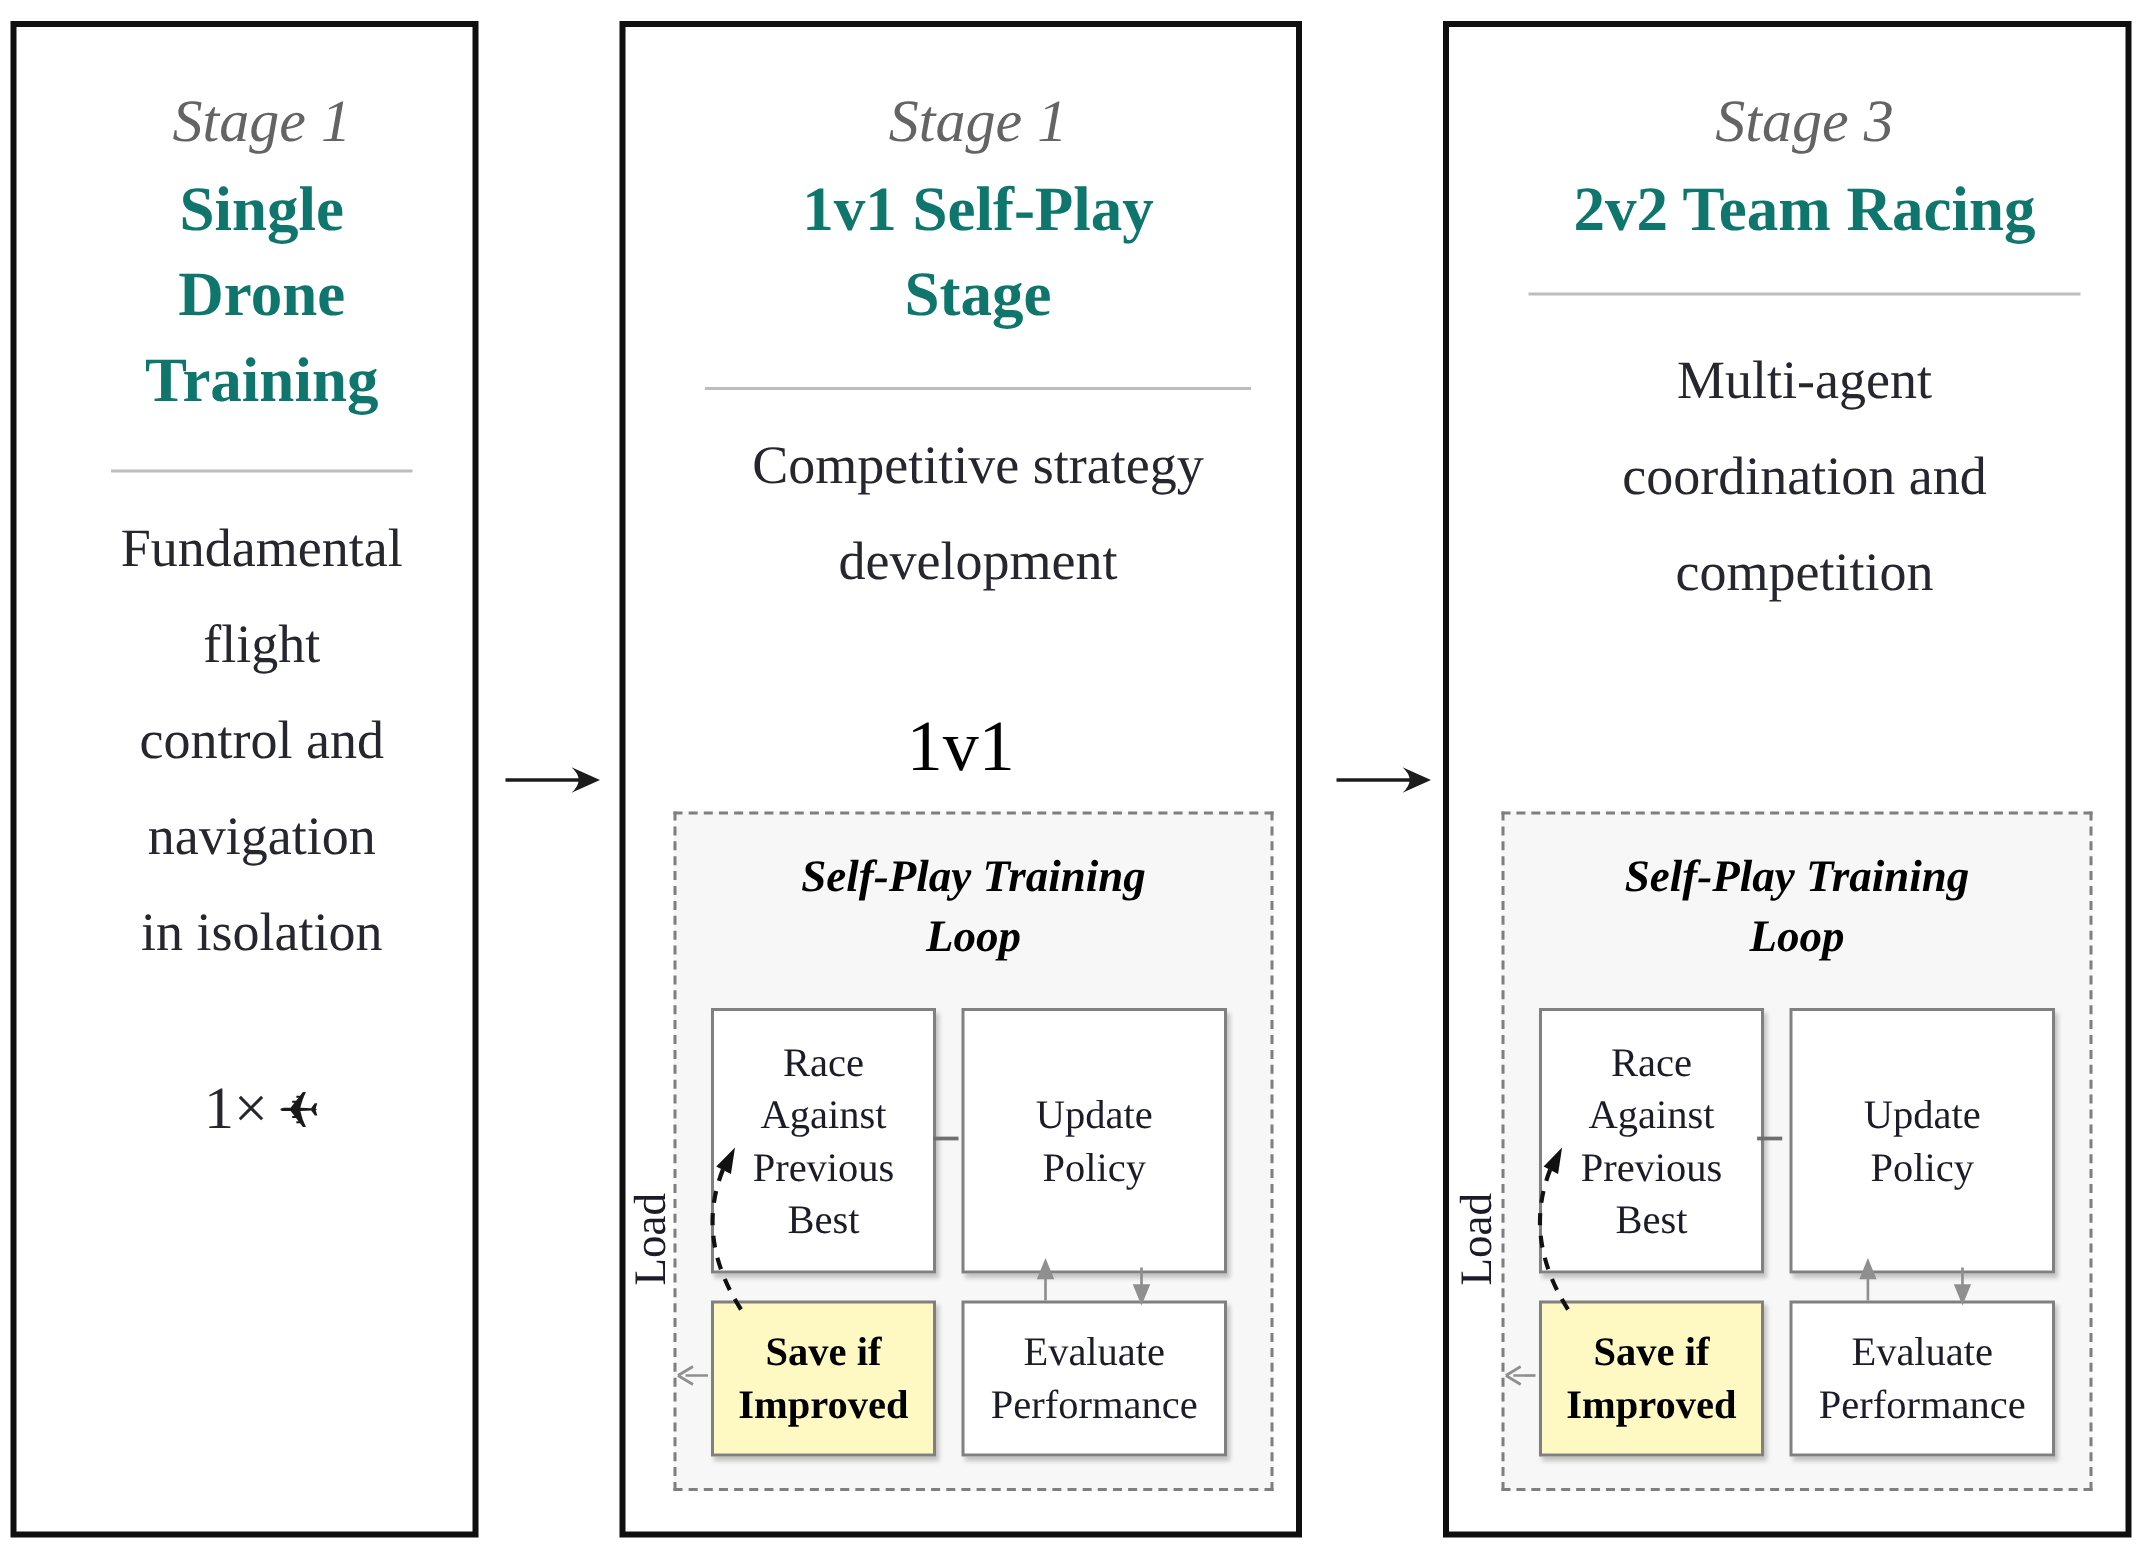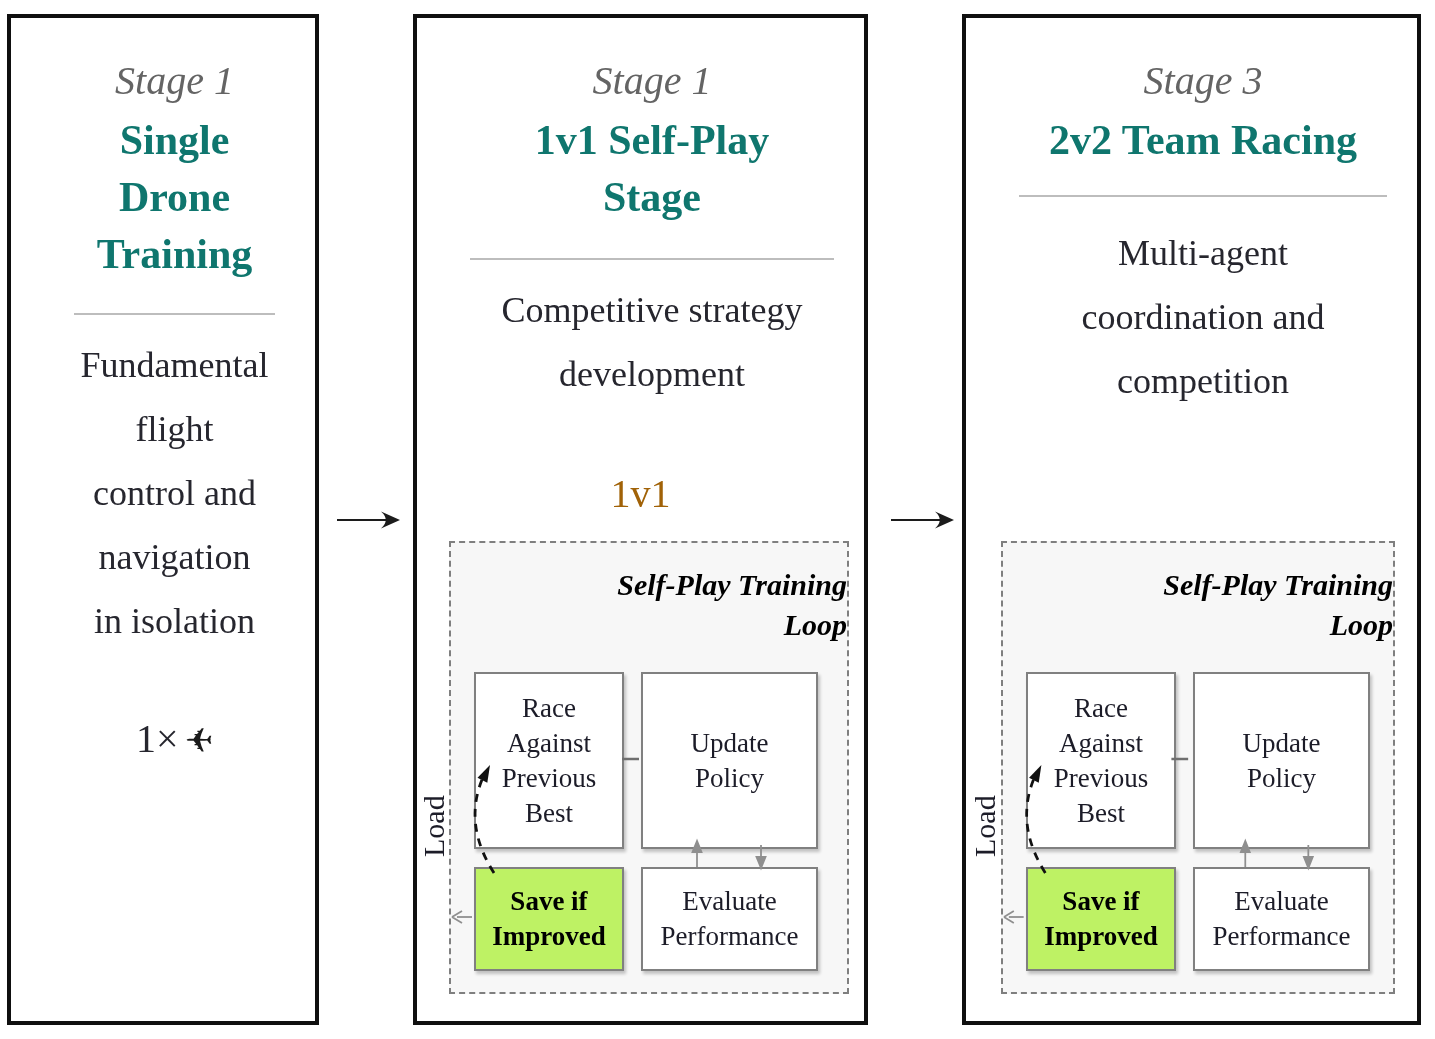--- a/index.html
+++ b/index.html
@@ -65,7 +65,7 @@
 
   .matchup{
     position:absolute;top:452px;left:0;right:0;
-    font-size:40px;color:#a16207;
+    font-size:48px;color:#000000;
   }
 
   .loop{

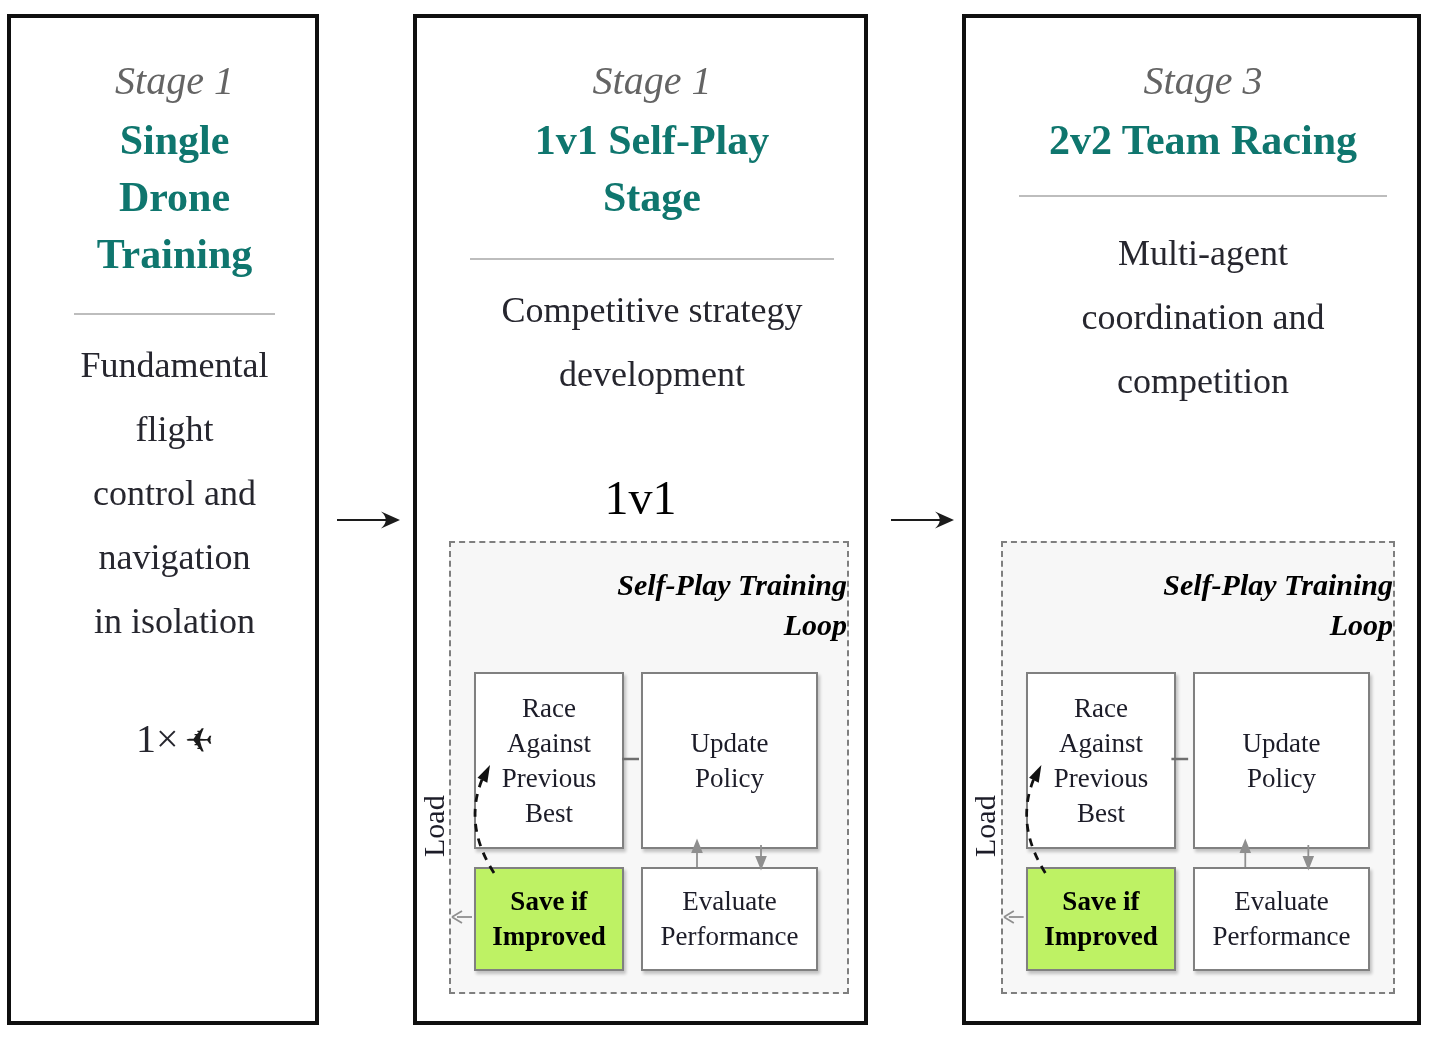--- a/index.html
+++ b/index.html
@@ -79,7 +79,7 @@
 
   .loop-title{
     position:absolute;top:22px;left:0;right:0;
-    text-align:right;
+    text-align:center;
     font-weight:bold;font-style:italic;
     font-size:30px;line-height:40px;
     color:#000;

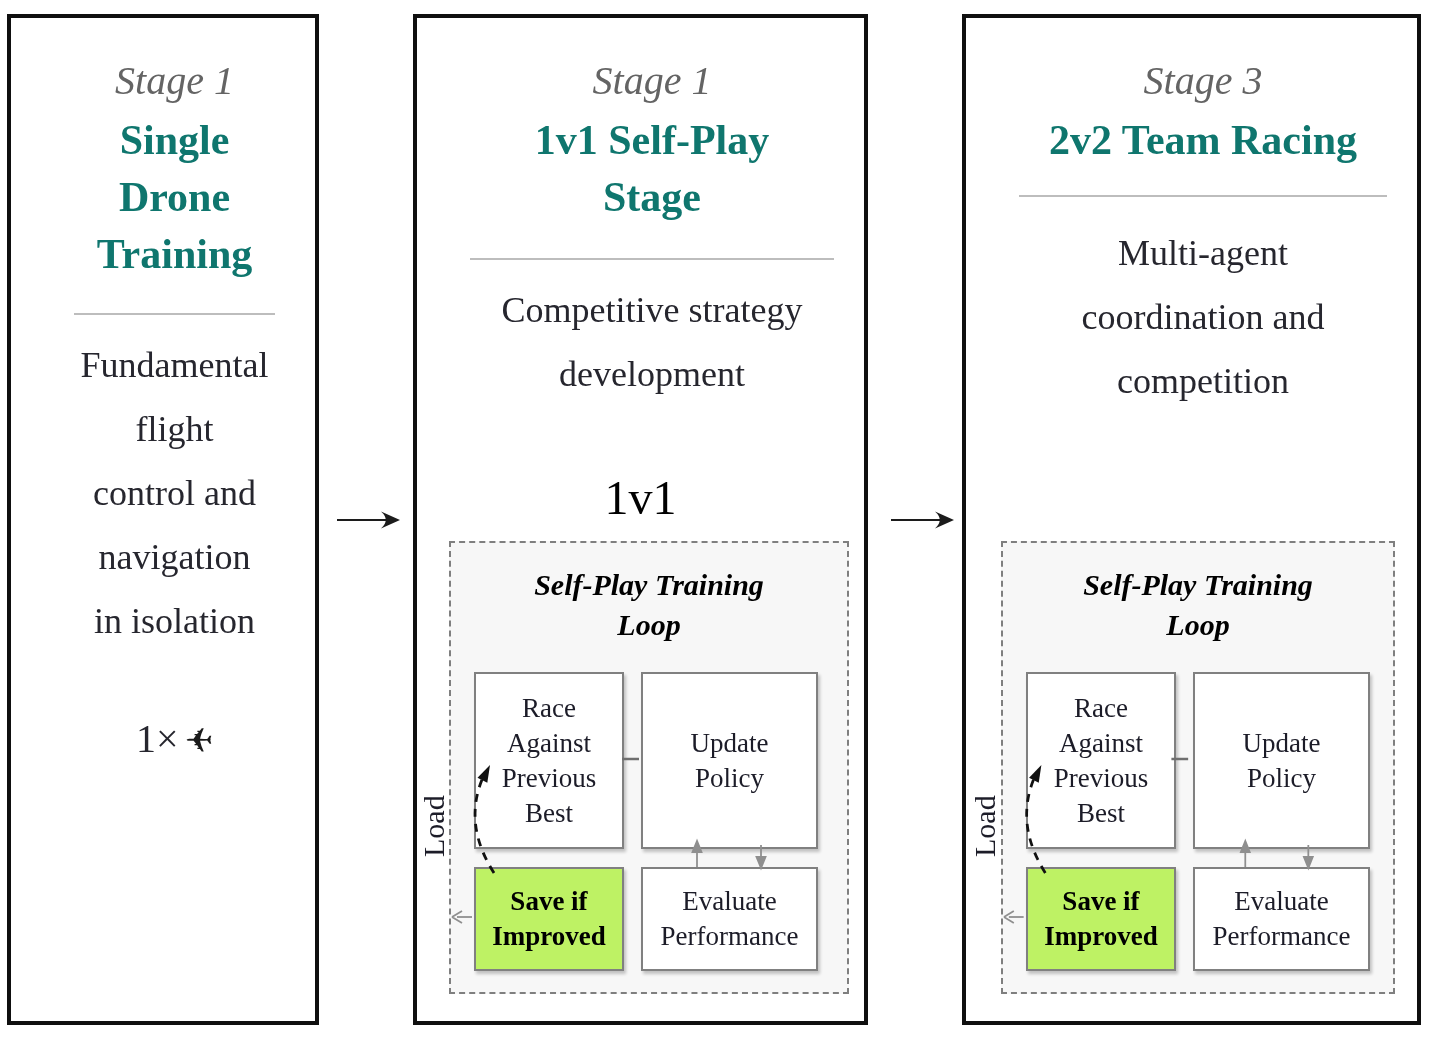--- a/index.html
+++ b/index.html
@@ -96,7 +96,7 @@
   }
   .race{left:23px;top:129px;width:150px;height:177px;}
   .update{left:190px;top:129px;width:177px;height:177px;}
-  .save{left:23px;top:324px;width:150px;height:104px;background:#bef264;font-weight:bold;color:#000;}
+  .save{left:23px;top:324px;width:150px;height:104px;background:#fef9c3;font-weight:bold;color:#000;}
   .evaluate{left:190px;top:324px;width:177px;height:104px;}
 
   .loop-svg{position:absolute;left:-2px;top:-2px;pointer-events:none;}

